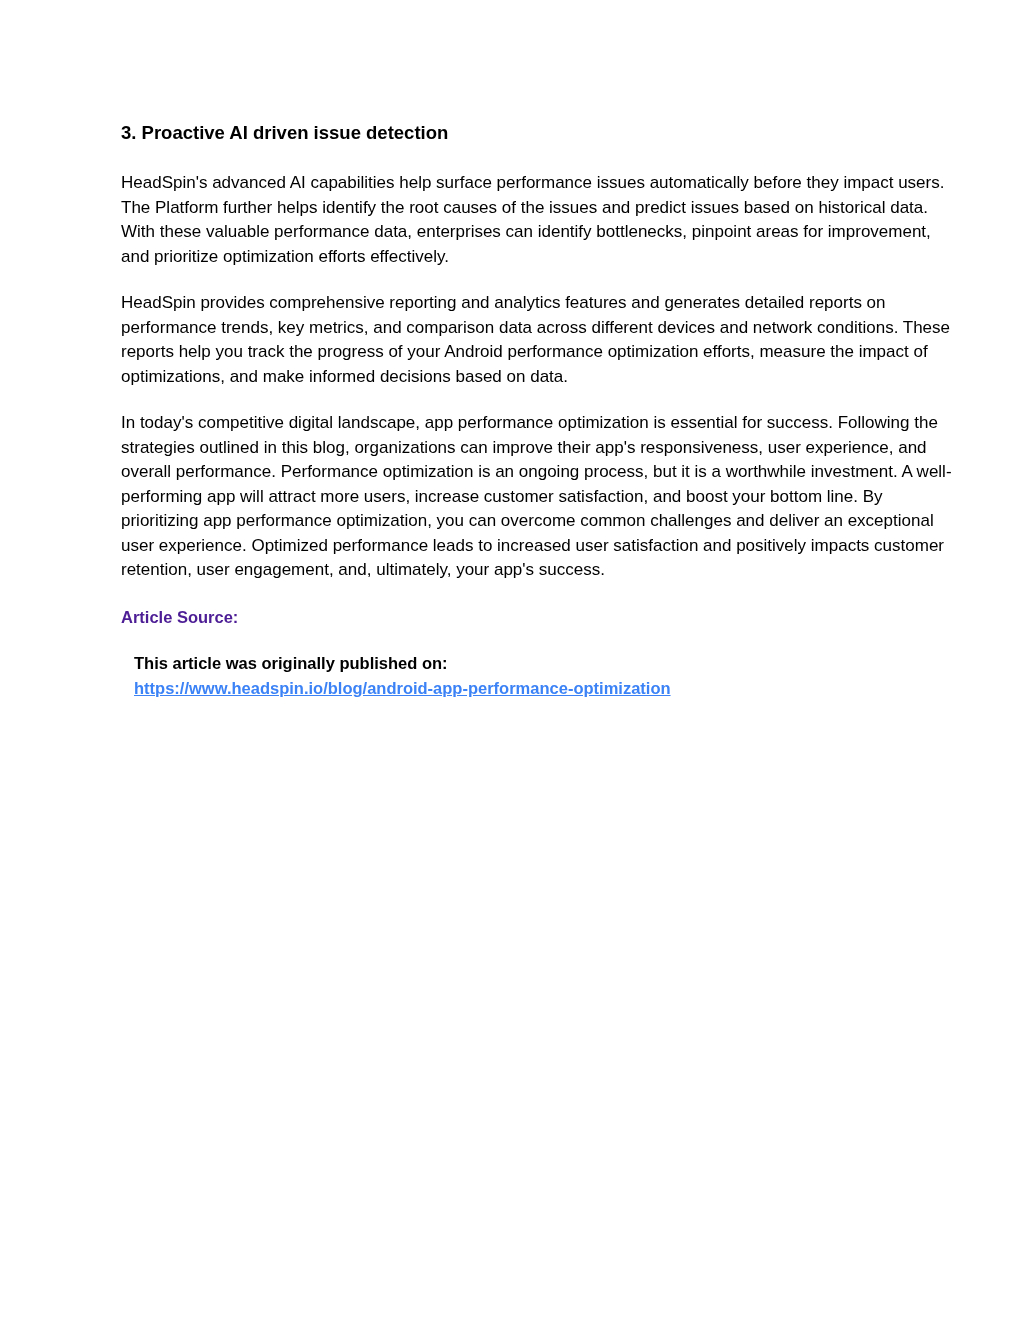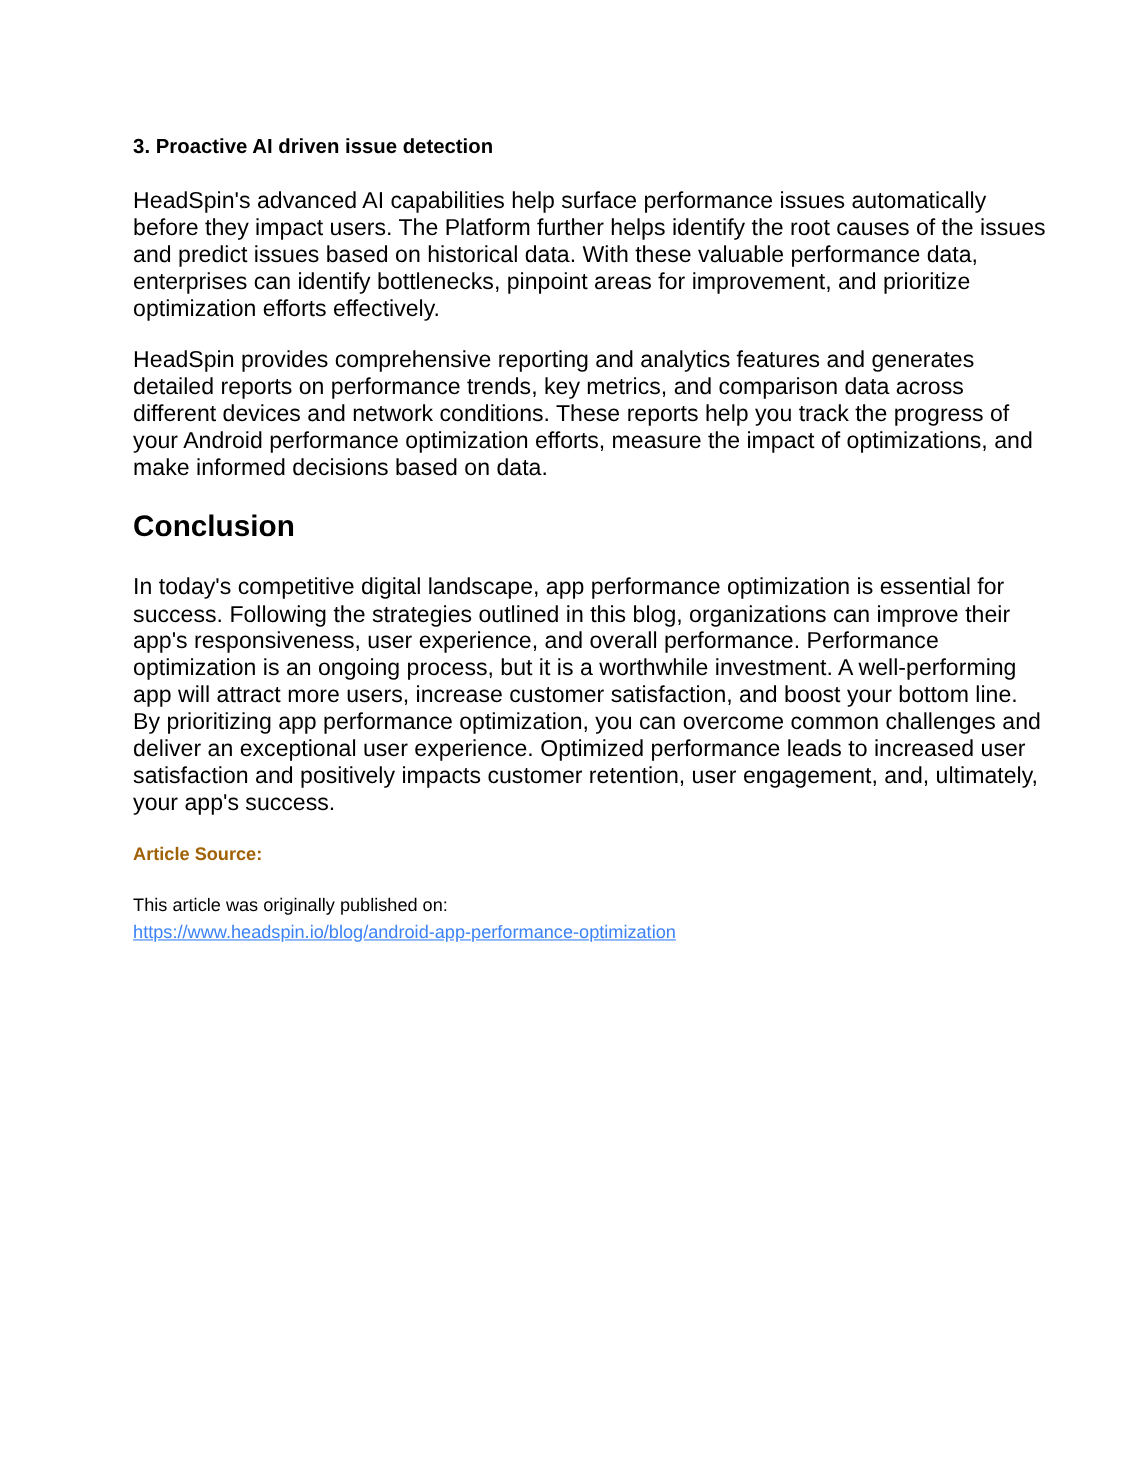--- a/index.html
+++ b/index.html
@@ -26,7 +26,7 @@
     color: #000000;
   }
   p.body-text {
-    font-size: 21px;
+    font-size: 17px;
     line-height: 24.5px;
     font-weight: 400;
     margin: 0 0 22px 0;

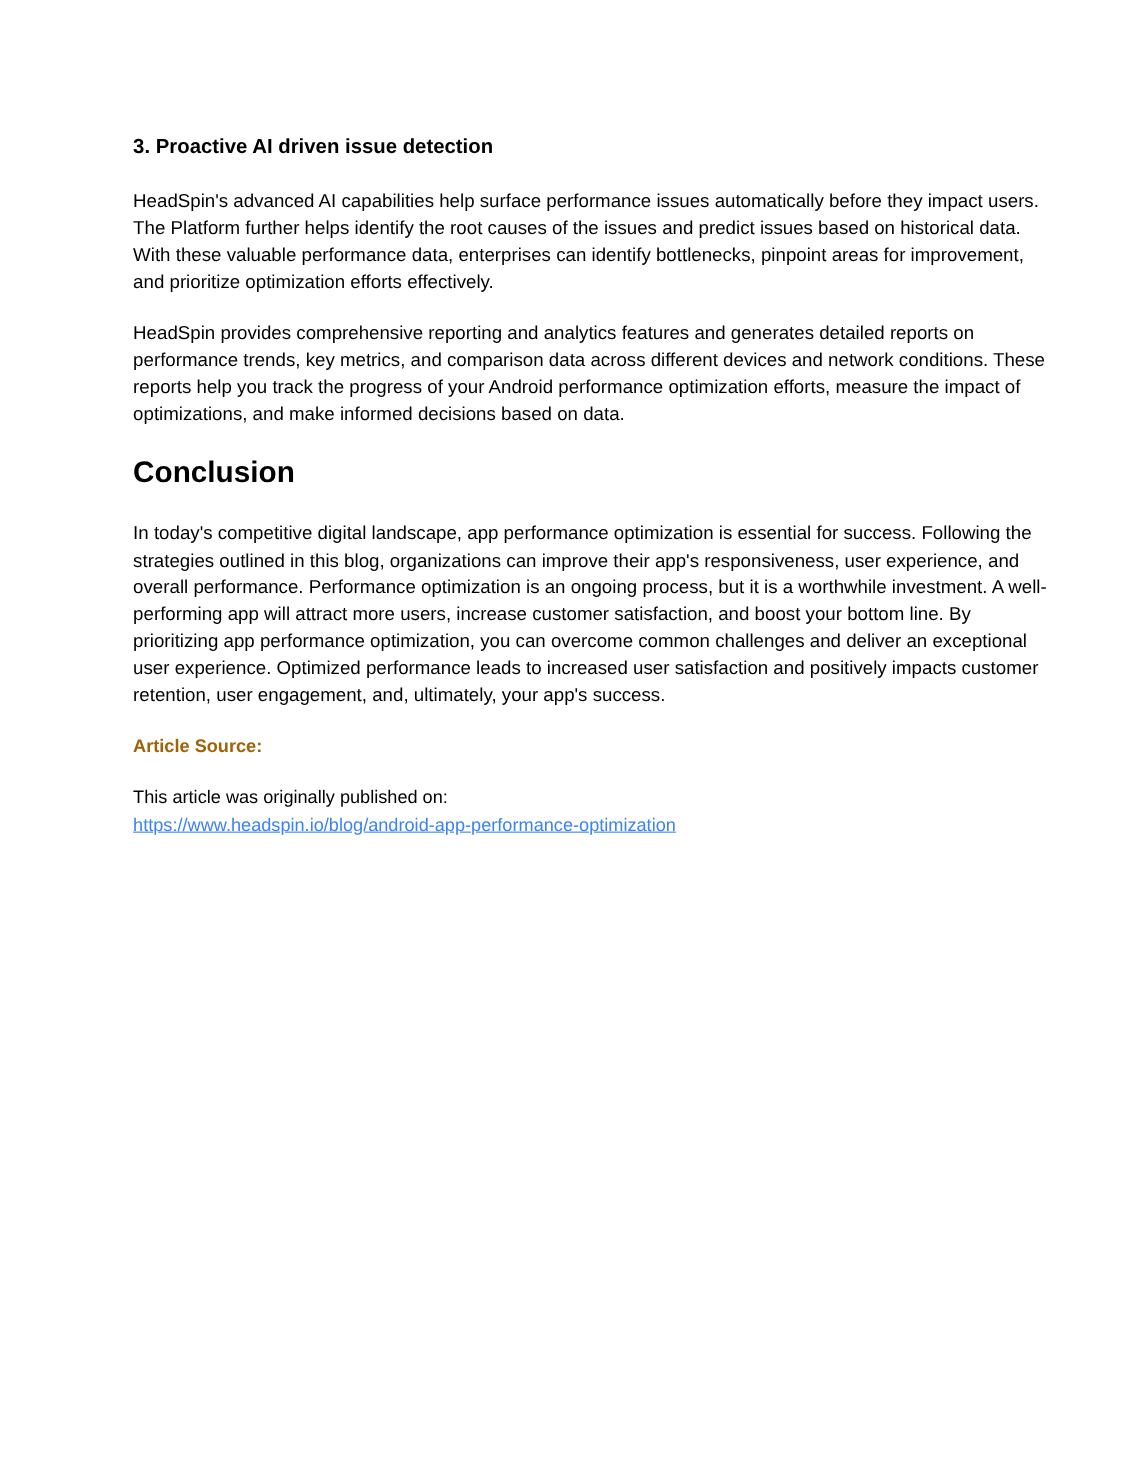--- a/index.html
+++ b/index.html
@@ -71,7 +71,6 @@
 
   <p class="body-text">HeadSpin provides comprehensive reporting and analytics features and generates detailed reports on performance trends, key metrics, and comparison data across different devices and network conditions. These reports help you track the progress of your Android performance optimization efforts, measure the impact of optimizations, and make informed decisions based on data.</p>
 
-  <h1 class="conclusion-heading">Conclusion</h1>
 
   <p class="body-text">In today's competitive digital landscape, app performance optimization is essential for success. Following the strategies outlined in this blog, organizations can improve their app's responsiveness, user experience, and overall performance. Performance optimization is an ongoing process, but it is a worthwhile investment. A well-performing app will attract more users, increase customer satisfaction, and boost your bottom line. By prioritizing app performance optimization, you can overcome common challenges and deliver an exceptional user experience. Optimized performance leads to increased user satisfaction and positively impacts customer retention, user engagement, and, ultimately, your app's success.</p>
 

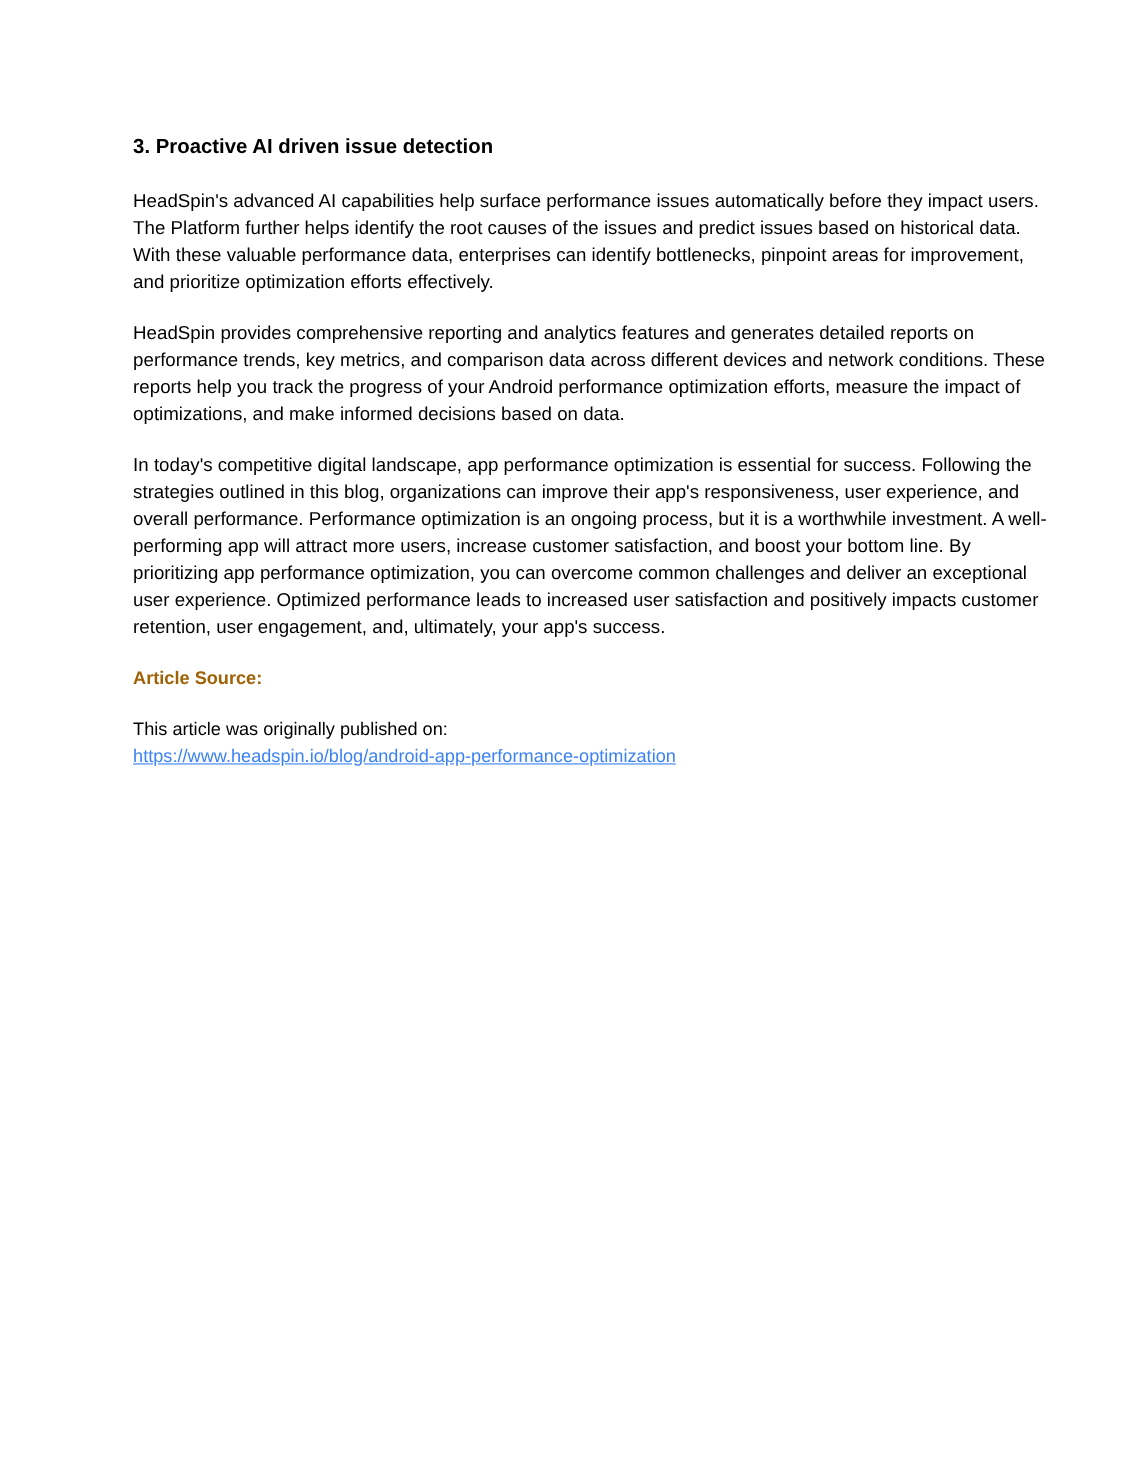--- a/index.html
+++ b/index.html
@@ -44,7 +44,7 @@
     line-height: 24.5px;
     font-weight: 700;
     margin: 0 0 22px 0;
-    color: #a16207;
+    color: #4c1d95;
   }
   p.source-para {
     font-size: 16.5px;

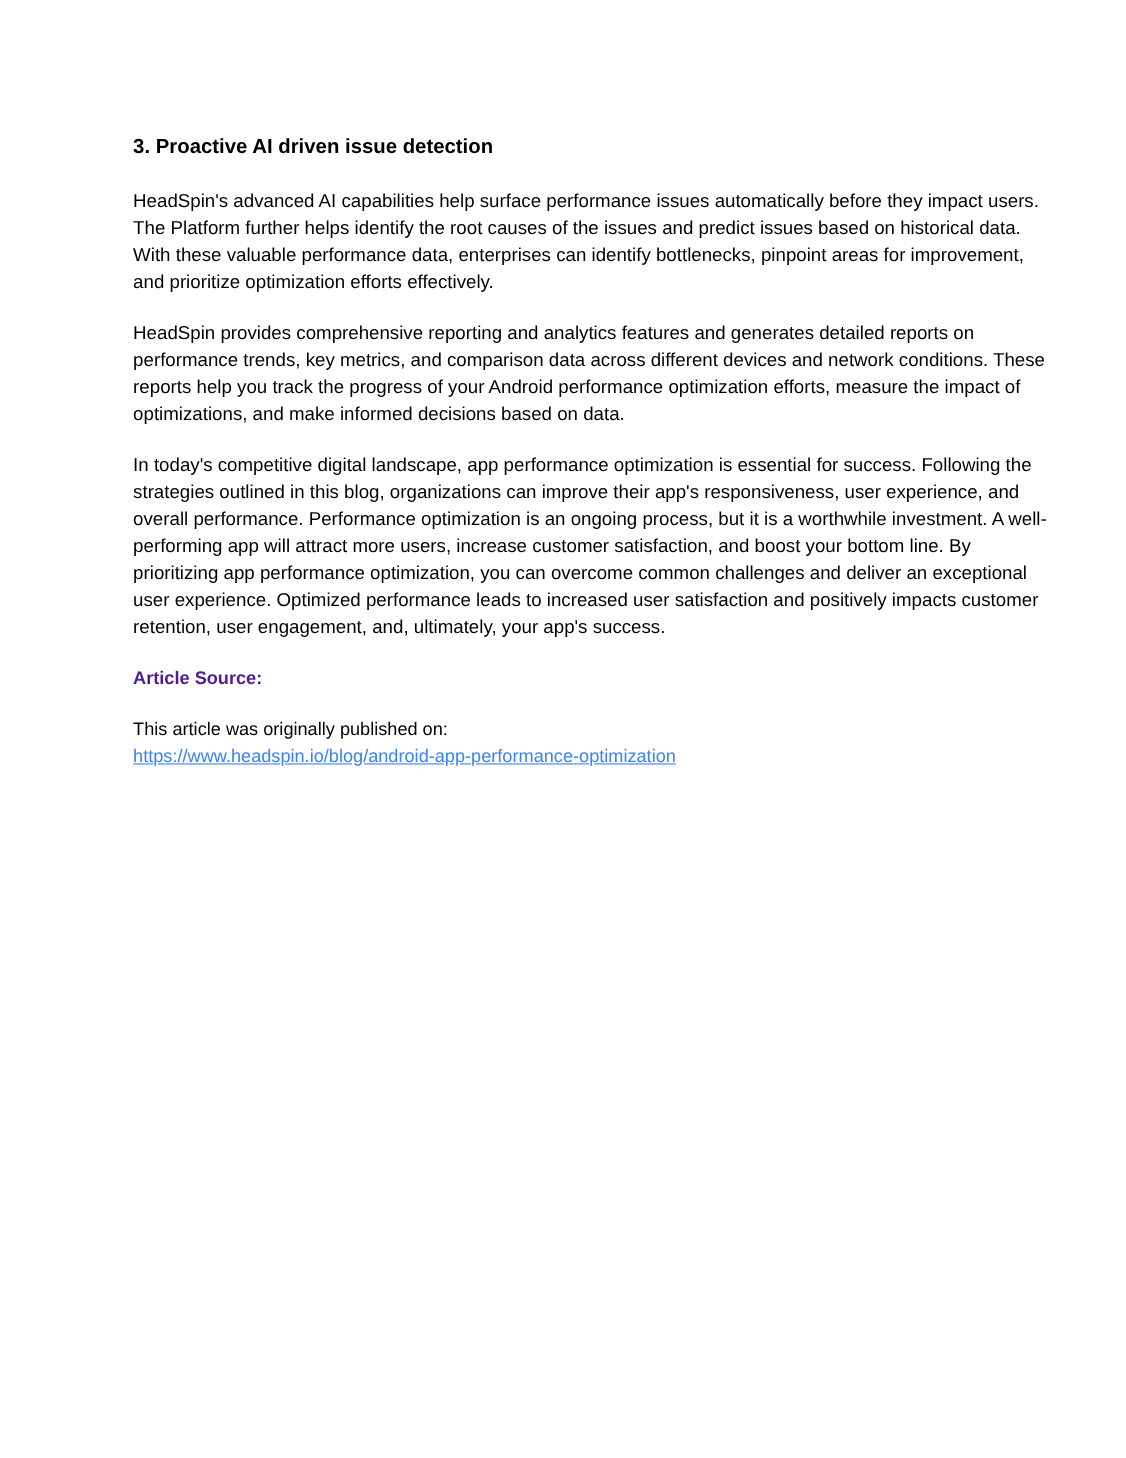--- a/index.html
+++ b/index.html
@@ -49,8 +49,8 @@
   p.source-para {
     font-size: 16.5px;
     line-height: 24.5px;
-    font-weight: 400;
-    margin: 0;
+    font-weight: 700;
+    margin: 13px;
     color: #000000;
   }
   a.source-link {

